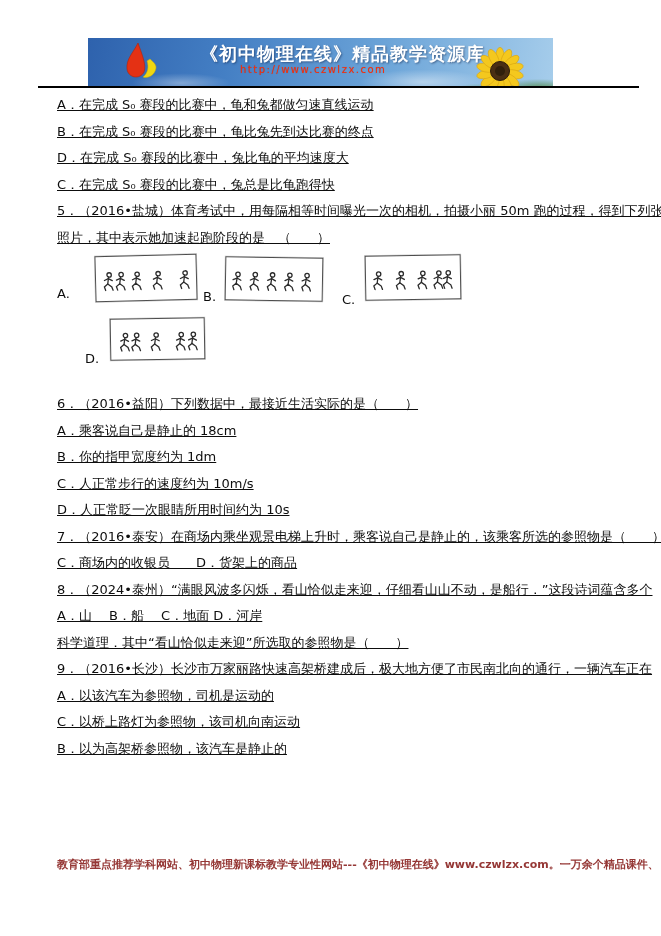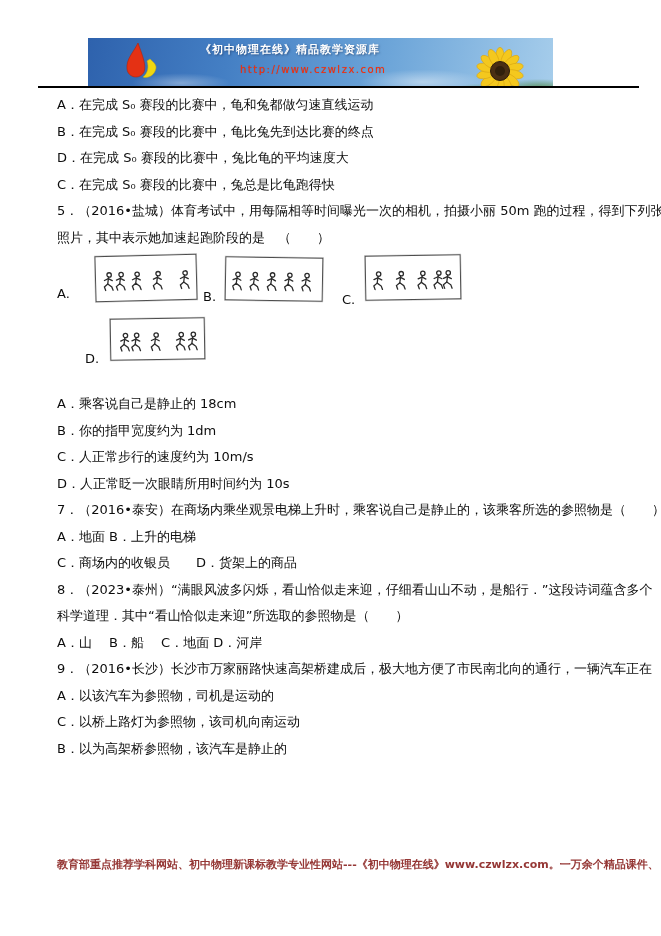--- a/index.html
+++ b/index.html
@@ -14,7 +14,7 @@
       radial-gradient(ellipse 60px 16px at 97% 104%, rgba(62,124,44,.85), rgba(62,124,44,0) 70%),
       radial-gradient(ellipse 40px 12px at 84% 108%, rgba(90,150,60,.7), rgba(90,150,60,0) 70%),
       linear-gradient(100deg,#2e62ad 0%,#447fc4 30%,#6ea6d9 65%,#a6cdeb 100%);}
-  .banner-title{position:absolute;left:112px;top:4px;font-size:11px;font-weight:bold;color:#ffffff;
+  .banner-title{position:absolute;left:112px;top:4px;font-size:18px;font-weight:bold;color:#ffffff;
     letter-spacing:1px;text-shadow:1px 1px 2px rgba(20,40,80,.55);white-space:nowrap;}
   .banner-url{position:absolute;left:152px;top:26px;font-size:10px;font-weight:normal;
     letter-spacing:1.5px;color:#ff2b00;white-space:nowrap;text-shadow:0 0 1px rgba(120,0,0,.3);}

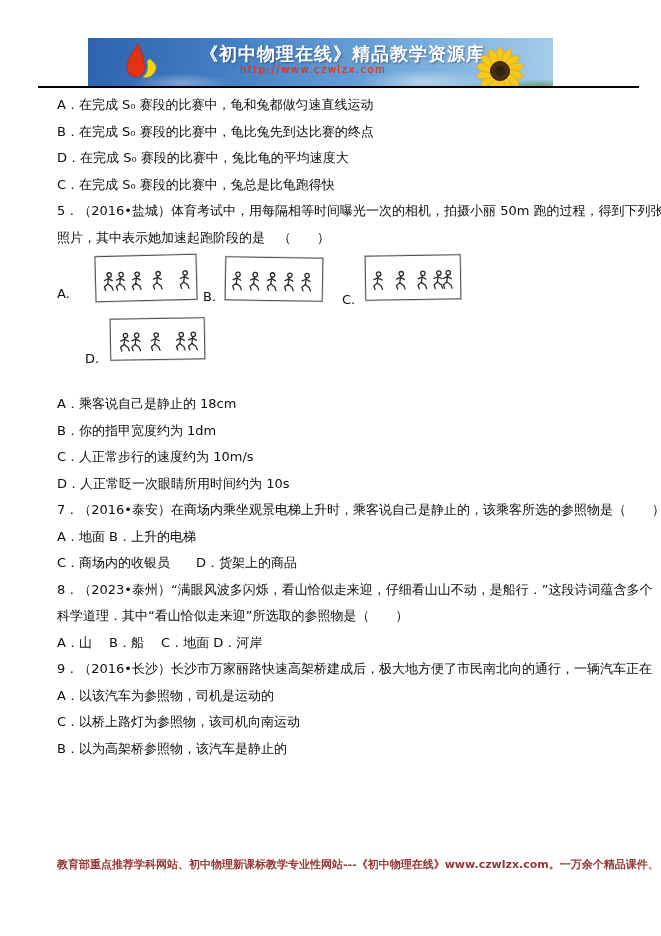--- a/index.html
+++ b/index.html
@@ -27,7 +27,7 @@
   .textblock{position:absolute;left:57px;width:575px;}
   #lines-before{top:92px;}
   #lines-after{top:391px;}
-  .tline{height:26.5px;line-height:26.5px;font-size:13px;white-space:nowrap;color:#0d0d0d;}
+  .tline{height:26.5px;line-height:26.5px;font-size:13px;white-space:nowrap;color:#0d0d0d;text-decoration:underline;}
 
   
   .photos{position:absolute;left:57px;top:251px;width:560px;height:140px;}

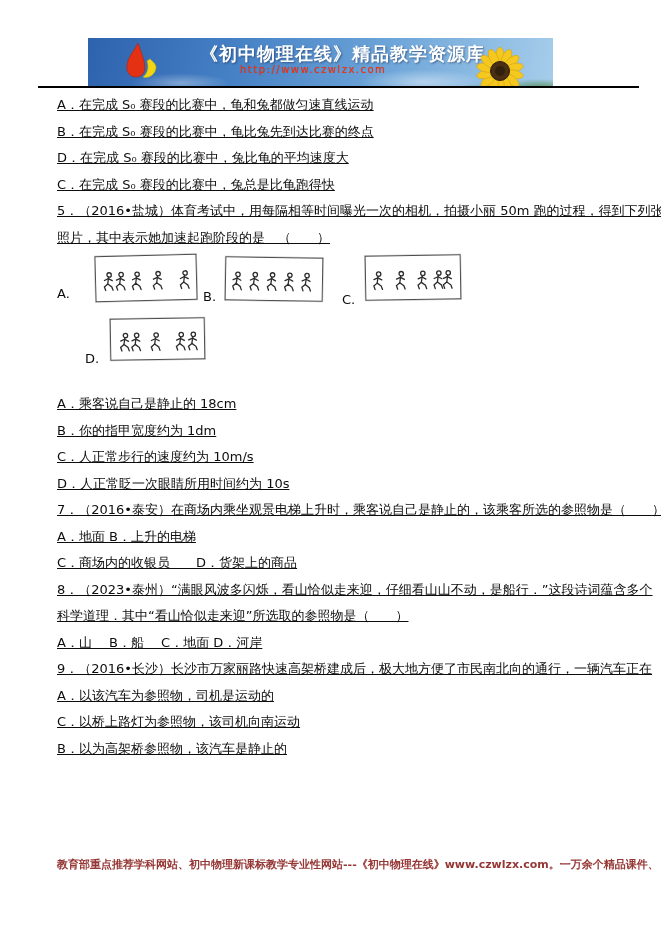--- a/index.html
+++ b/index.html
@@ -221,6 +221,7 @@
     </div>
 
   <div class="textblock" id="lines-after">
+      <div class="tline">6．（2016•益阳）下列数据中，最接近生活实际的是（　　）</div>
       <div class="tline">A．乘客说自己是静止的 18cm</div>
       <div class="tline">B．你的指甲宽度约为 1dm</div>
       <div class="tline">C．人正常步行的速度约为 10m/s</div>

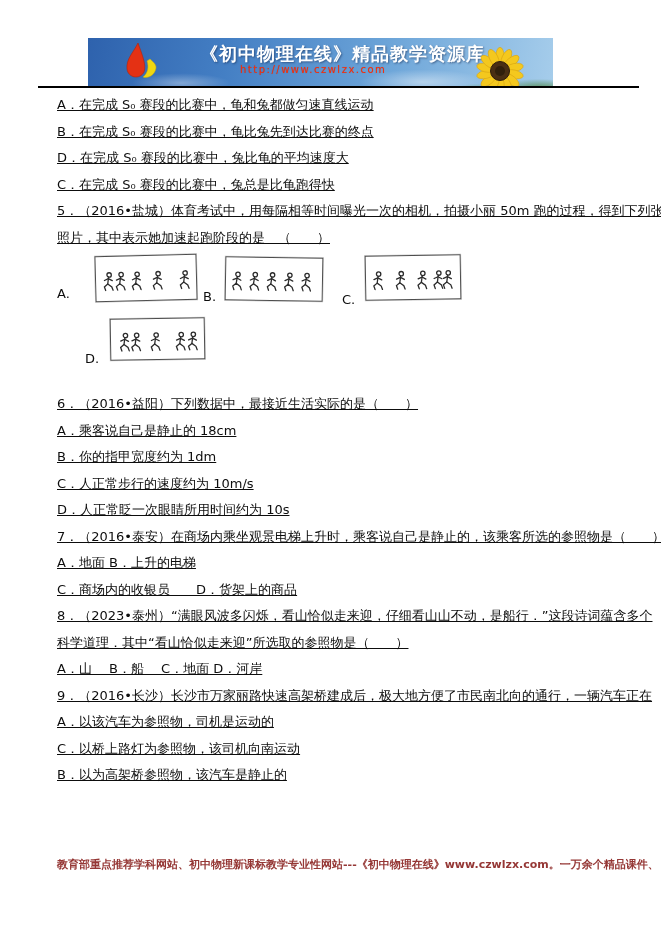--- a/index.html
+++ b/index.html
@@ -227,7 +227,6 @@
       <div class="tline">C．人正常步行的速度约为 10m/s</div>
       <div class="tline">D．人正常眨一次眼睛所用时间约为 10s</div>
       <div class="tline">7．（2016•泰安）在商场内乘坐观景电梯上升时，乘客说自己是静止的，该乘客所选的参照物是（　　）</div>
-      <div class="tline">A．地面 B．上升的电梯</div>
       <div class="tline">C．商场内的收银员　　D．货架上的商品</div>
       <div class="tline">8．（2023•泰州）“满眼风波多闪烁，看山恰似走来迎，仔细看山山不动，是船行．”这段诗词蕴含多个</div>
       <div class="tline">科学道理．其中“看山恰似走来迎”所选取的参照物是（　　）</div>

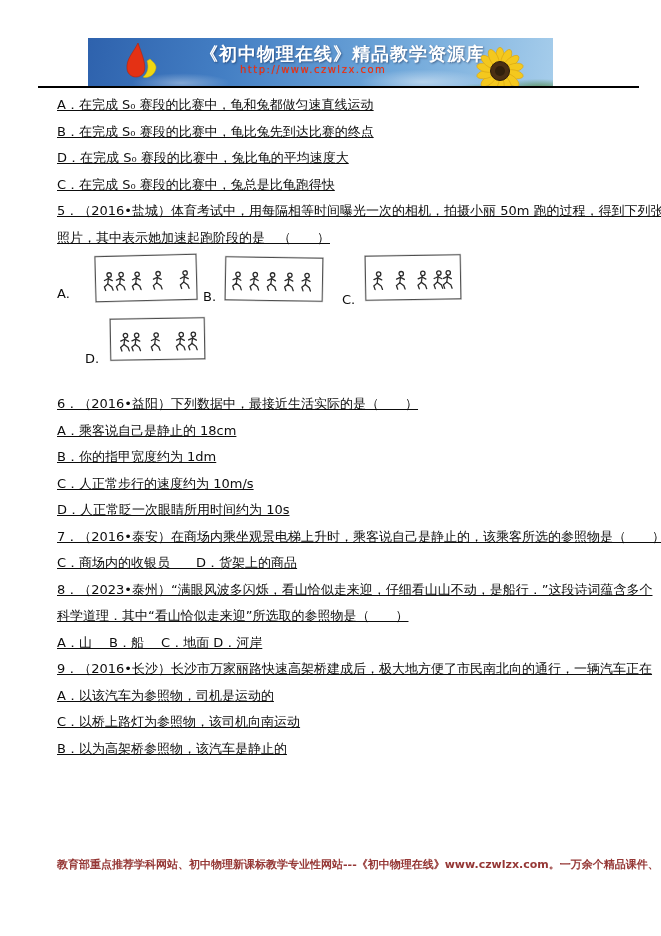--- a/index.html
+++ b/index.html
@@ -228,7 +228,7 @@
       <div class="tline">D．人正常眨一次眼睛所用时间约为 10s</div>
       <div class="tline">7．（2016•泰安）在商场内乘坐观景电梯上升时，乘客说自己是静止的，该乘客所选的参照物是（　　）</div>
       <div class="tline">C．商场内的收银员　　D．货架上的商品</div>
-      <div class="tline">8．（2023•泰州）“满眼风波多闪烁，看山恰似走来迎，仔细看山山不动，是船行．”这段诗词蕴含多个</div>
+      <div class="tline">8．（2024•泰州）“满眼风波多闪烁，看山恰似走来迎，仔细看山山不动，是船行．”这段诗词蕴含多个</div>
       <div class="tline">科学道理．其中“看山恰似走来迎”所选取的参照物是（　　）</div>
       <div class="tline">A．山　 B．船　 C．地面 D．河岸</div>
       <div class="tline">9．（2016•长沙）长沙市万家丽路快速高架桥建成后，极大地方便了市民南北向的通行，一辆汽车正在</div>

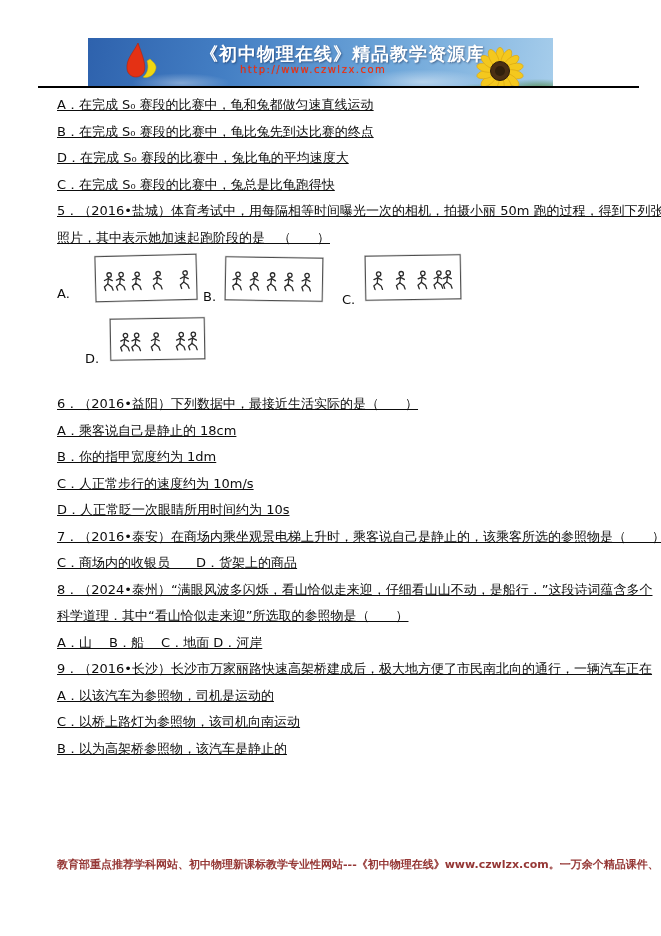--- a/index.html
+++ b/index.html
@@ -229,8 +229,8 @@
       <div class="tline">7．（2016•泰安）在商场内乘坐观景电梯上升时，乘客说自己是静止的，该乘客所选的参照物是（　　）</div>
       <div class="tline">C．商场内的收银员　　D．货架上的商品</div>
       <div class="tline">8．（2024•泰州）“满眼风波多闪烁，看山恰似走来迎，仔细看山山不动，是船行．”这段诗词蕴含多个</div>
+      <div class="tline">A．山　 B．船　 C．地面 D．河岸</div>
       <div class="tline">科学道理．其中“看山恰似走来迎”所选取的参照物是（　　）</div>
-      <div class="tline">A．山　 B．船　 C．地面 D．河岸</div>
       <div class="tline">9．（2016•长沙）长沙市万家丽路快速高架桥建成后，极大地方便了市民南北向的通行，一辆汽车正在</div>
       <div class="tline">A．以该汽车为参照物，司机是运动的</div>
       <div class="tline">C．以桥上路灯为参照物，该司机向南运动</div>

